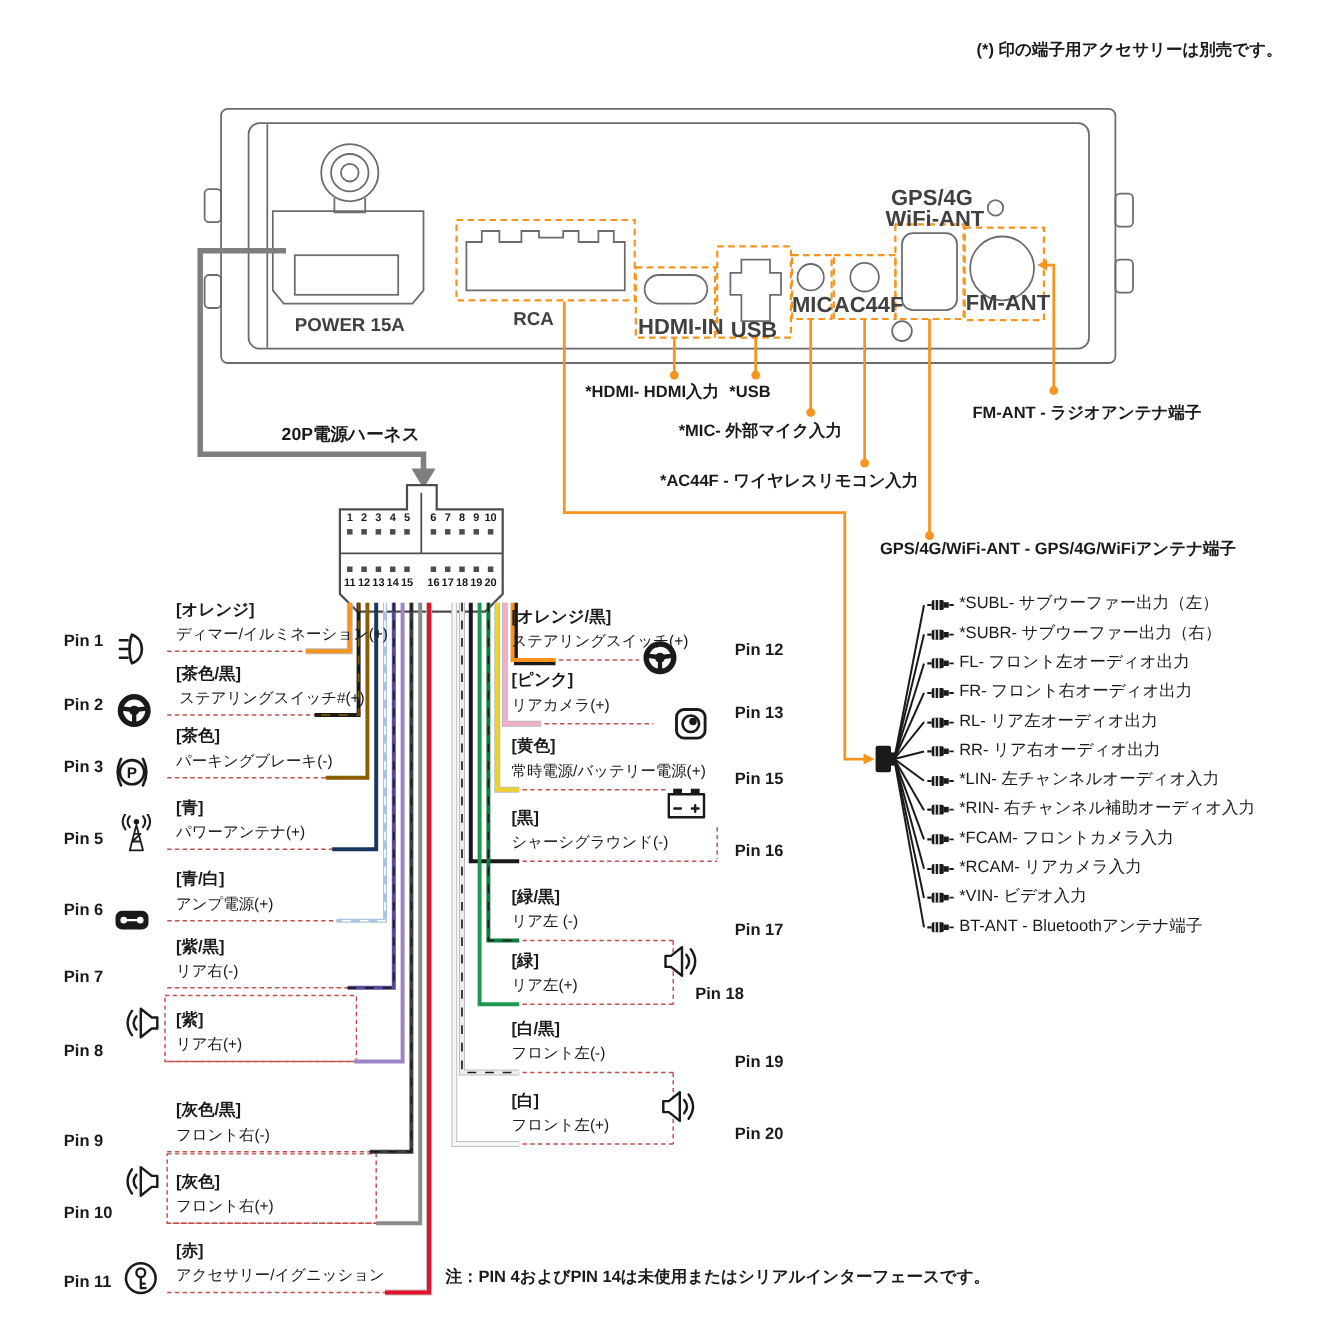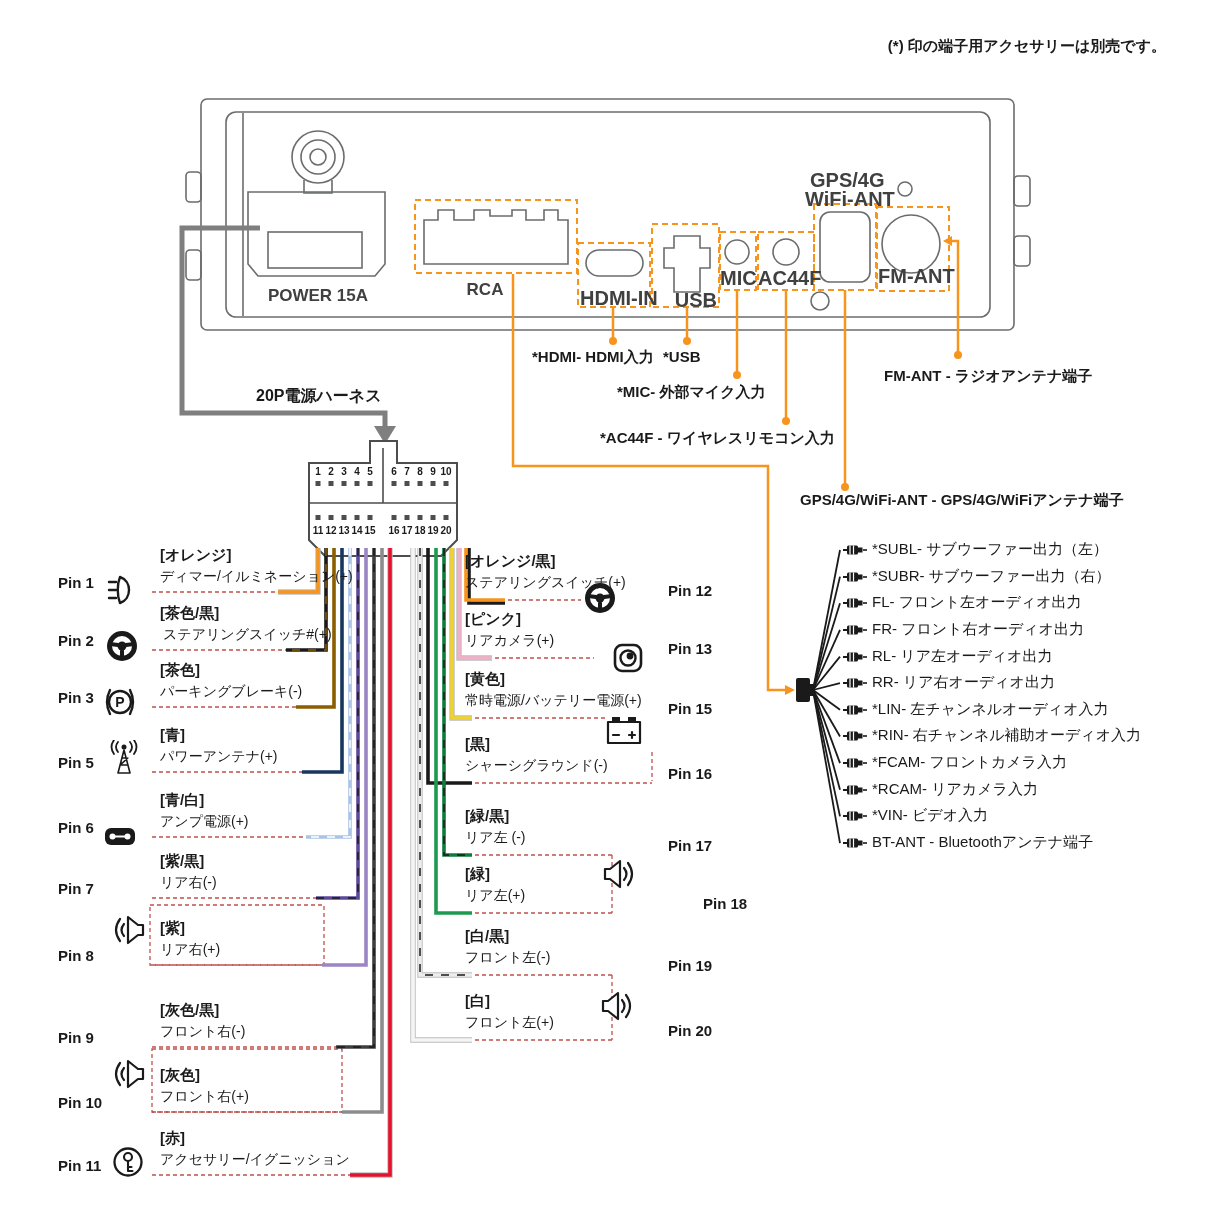--- a/index.html
+++ b/index.html
@@ -216,7 +216,7 @@
   <div class="lbl port port-big" style="left:262px;top:286px;width:112px;text-align:center;">POWER 15A</div>
   <div class="lbl port port-big" style="left:455px;top:280px;width:60px;text-align:center;">RCA</div>
   <div class="lbl port" style="left:580px;top:286px;width:68px;text-align:left;">HDMI-IN</div>
-  <div class="lbl port" style="left:654px;top:288px;width:63px;text-align:right;">USB</div>
+  <div class="lbl port" style="left:654px;top:288px;width:63px;text-align:center;">USB</div>
   <div class="lbl port" style="left:720px;top:266px;width:36px;text-align:center;">MIC</div>
   <div class="lbl port" style="left:758px;top:266px;width:56px;text-align:center;">AC44F</div>
   <div class="lbl port" style="left:810px;top:168px;width:70px;text-align:center;">GPS/4G</div>

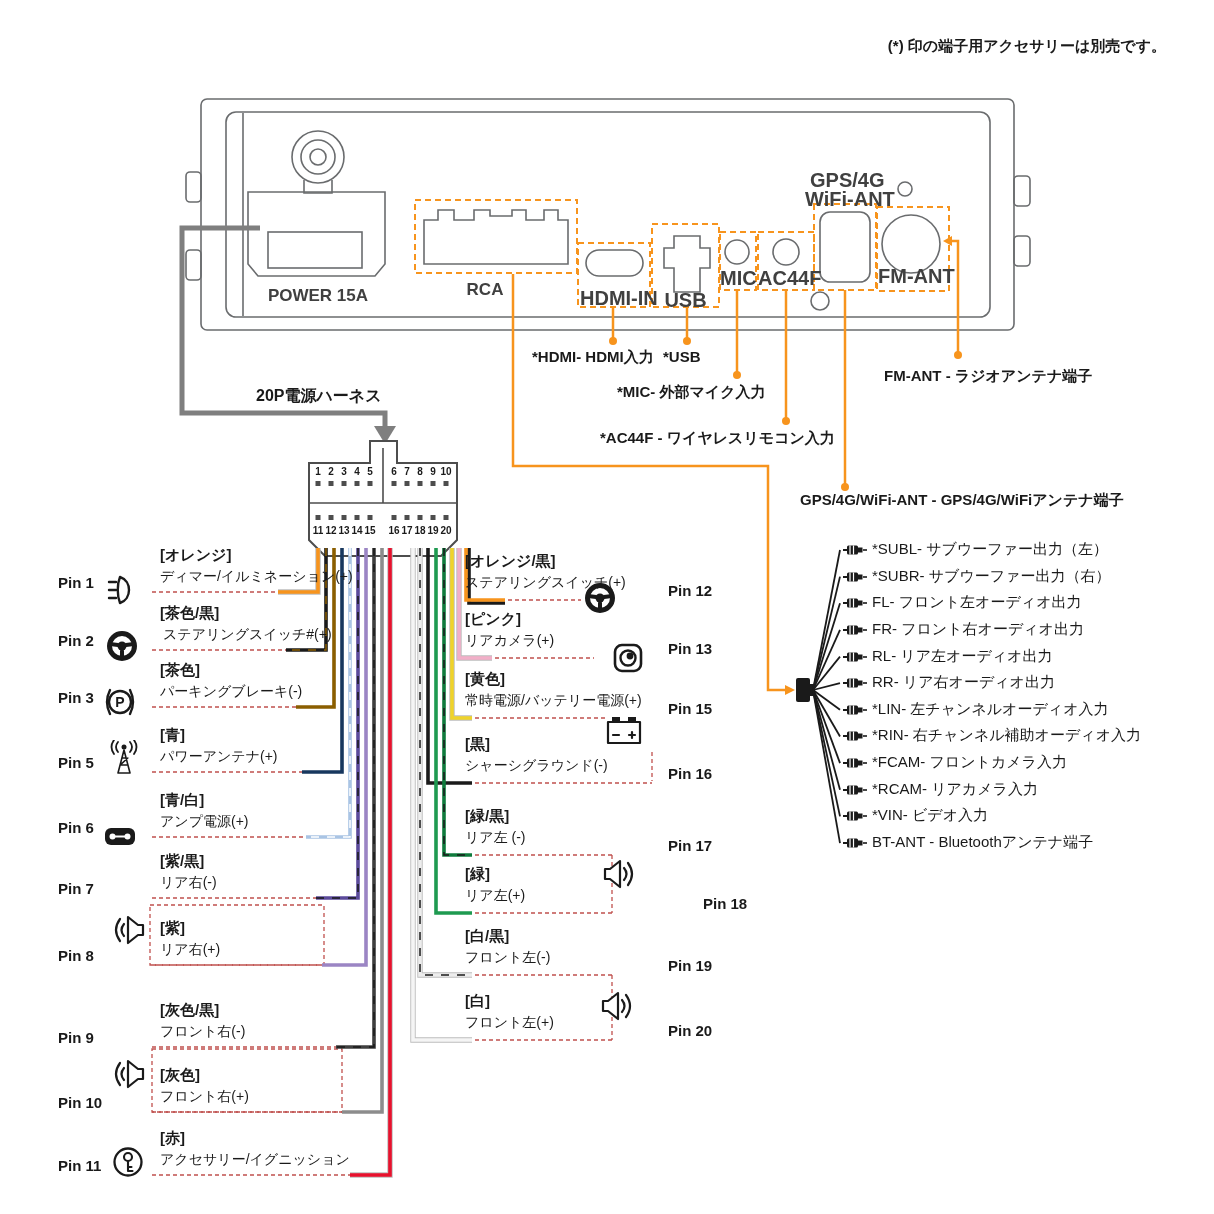--- a/index.html
+++ b/index.html
@@ -384,7 +384,7 @@
             <path d="M22,12 Q27,18 22,24 M26,7 Q34,18 26,29" stroke="#1a1a1a" fill="none" stroke-linecap="round" stroke-linejoin="round" stroke-width="2.2"></path>
           </g>
         </svg></span>
-      <div class="lbl pin-num" style="left:703px;top:895px;text-align:center;">Pin 18</div>
+      <div class="lbl pin-num" style="left:632px;top:895px;text-align:center;">Pin 18</div>
       <div class="lbl color-lbl" style="left:465px;top:865px;">[緑]</div>
       <div class="lbl fn-lbl" style="left:465px;top:887px;">リア左(+)</div>
       <div class="lbl pin-num" style="left:668px;top:957px;">Pin 19</div>

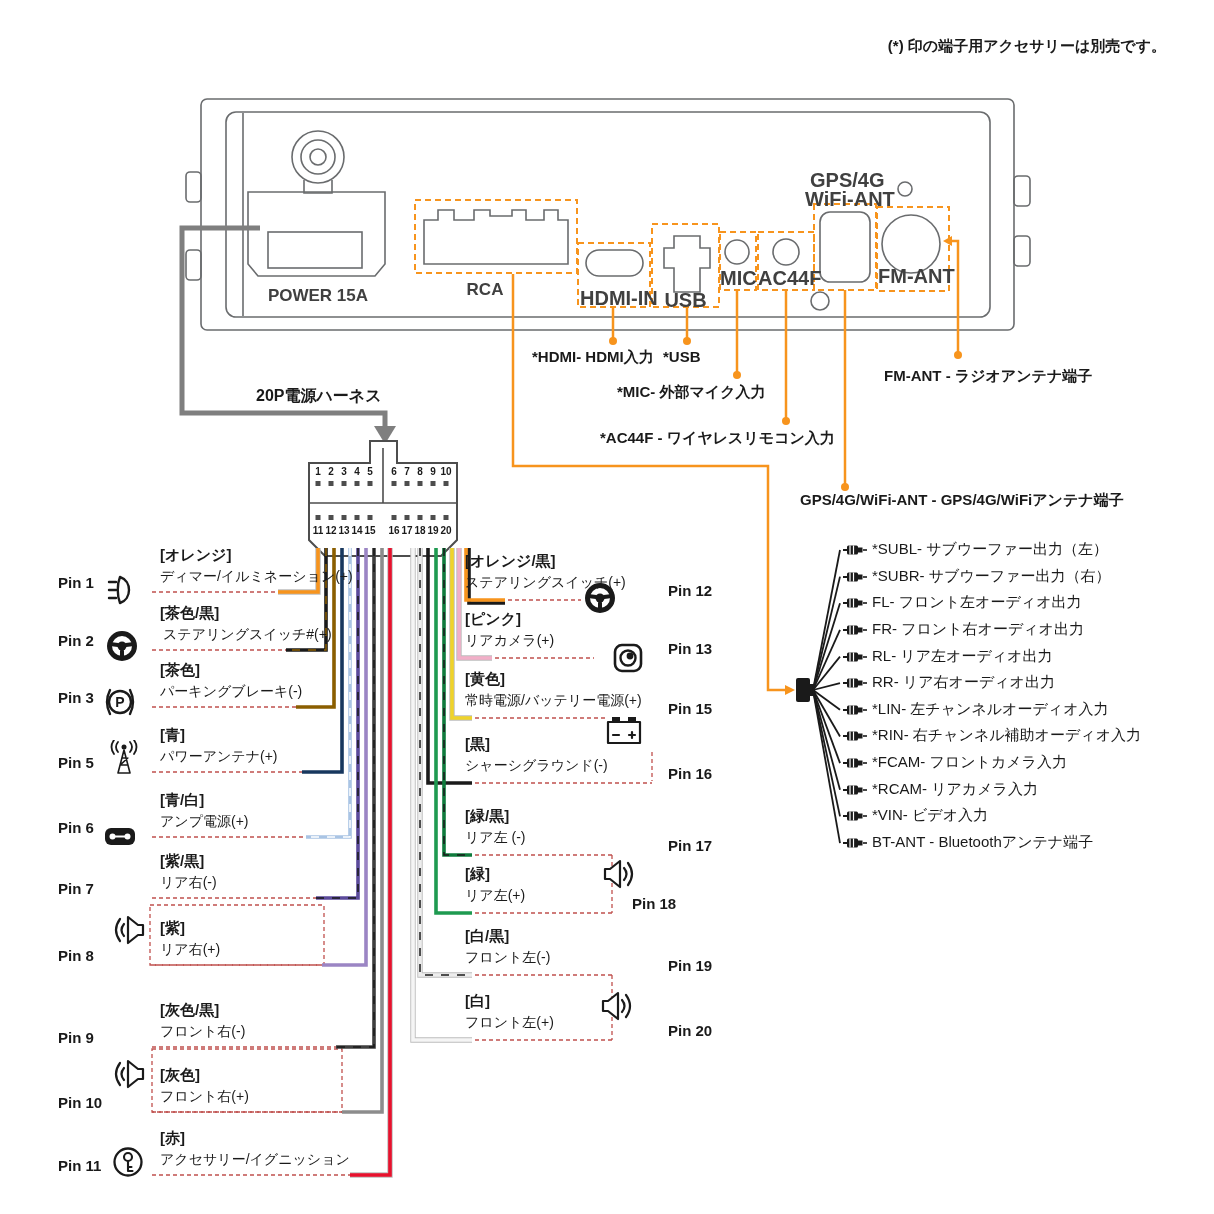--- a/index.html
+++ b/index.html
@@ -231,6 +231,7 @@
   <div class="lbl callout-lbl" style="left:800px;top:491px;">GPS/4G/WiFi-ANT - GPS/4G/WiFiアンテナ端子</div>
 
   <div class="lbl note" style="left:256px;top:386px;font-size:16px;">20P電源ハーネス</div>
+  <div class="lbl note" style="left:405px;top:1152px;">注：PIN 4およびPIN 14は未使用またはシリアルインターフェースです。</div>
 
   <div id="conn-nums">
       <div class="conn-num" style="left:311px;top:466px;">1</div>

